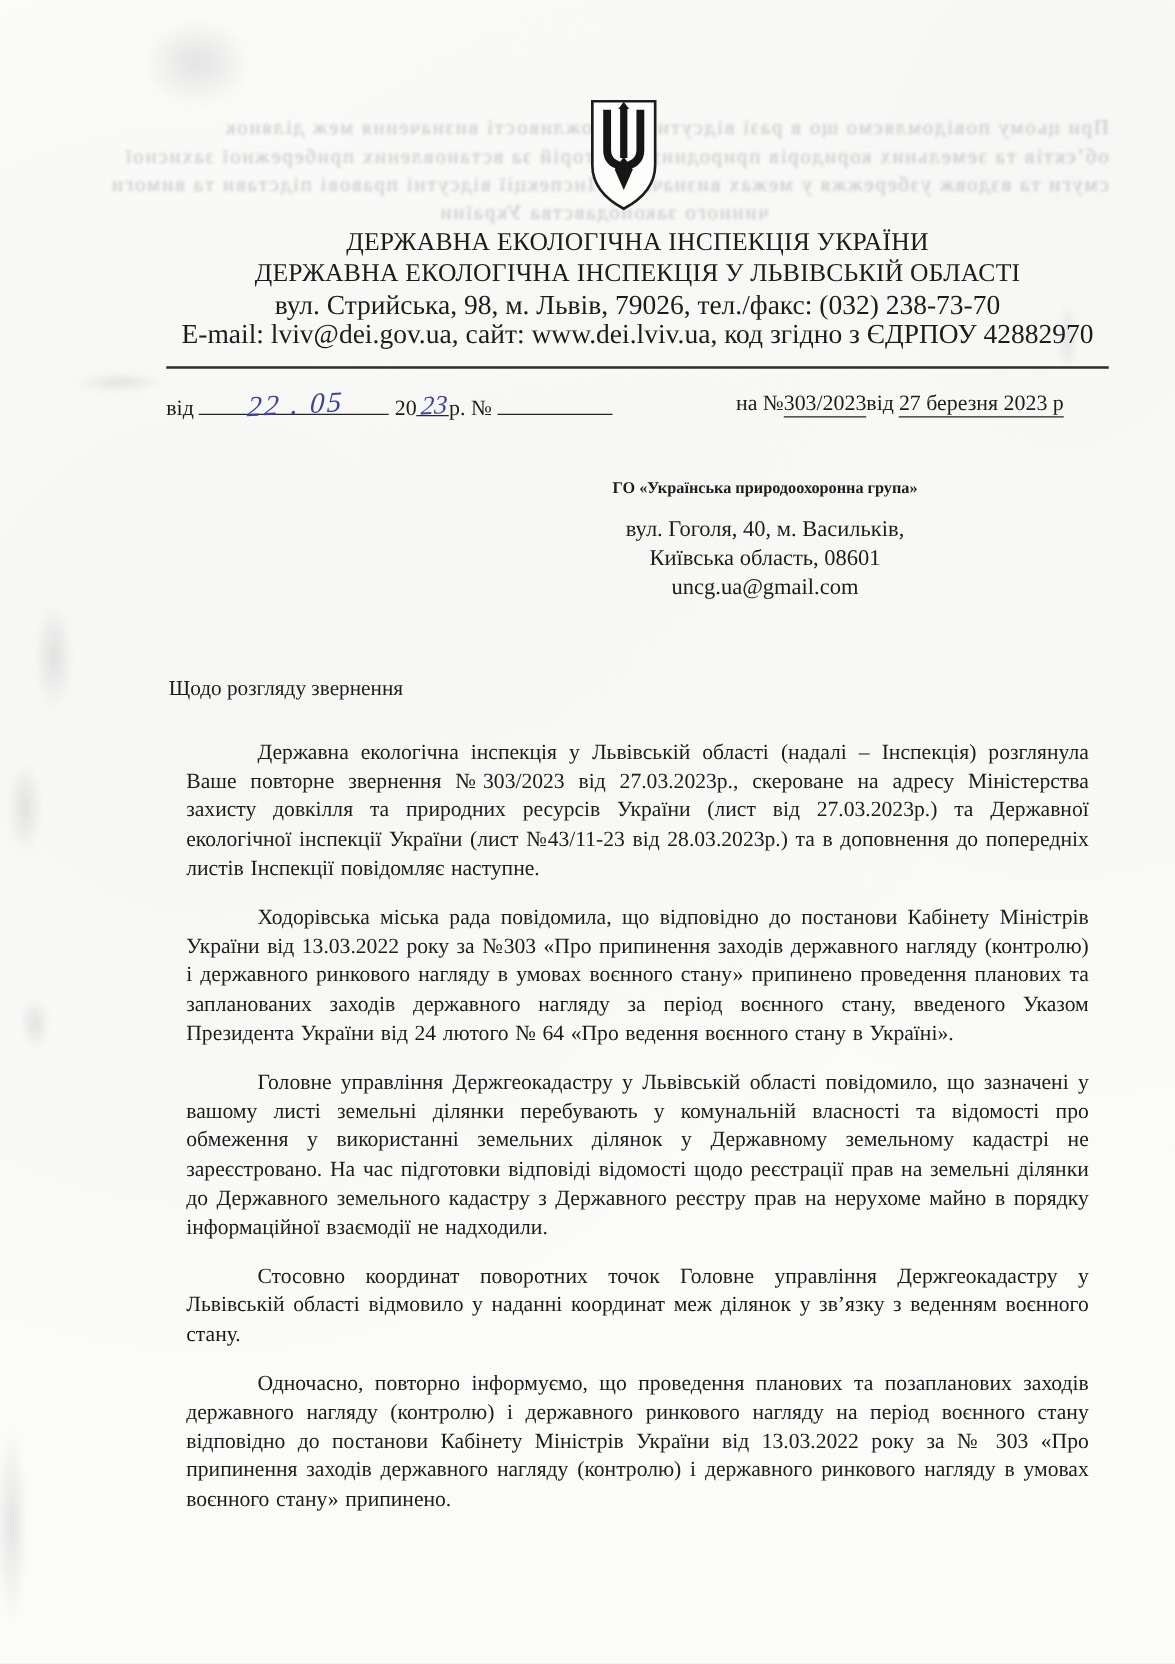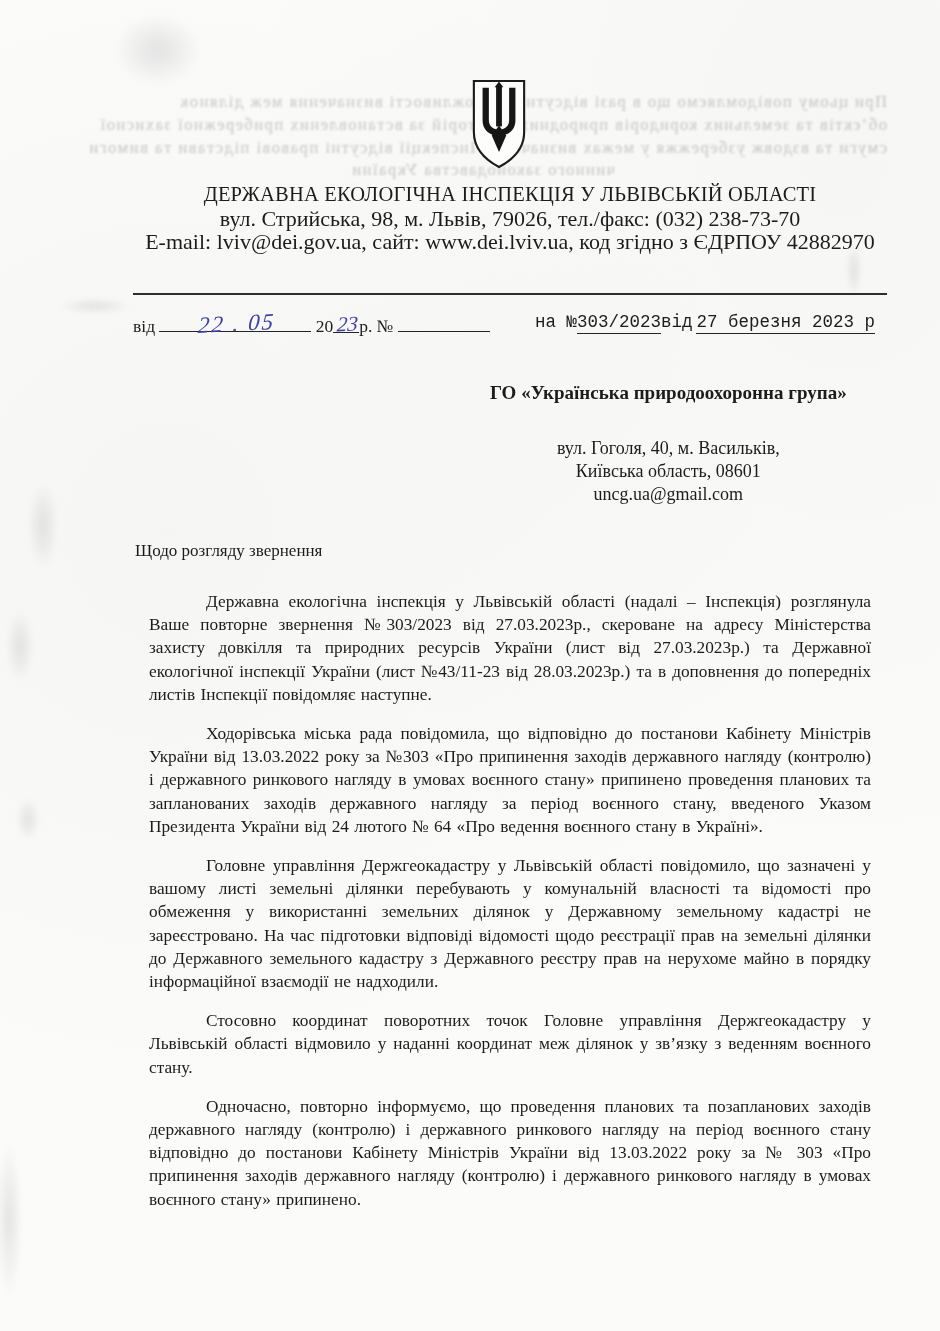--- a/index.html
+++ b/index.html
@@ -115,6 +115,7 @@
   </div>
 
   <div class="letterhead">
+    <div class="org-line">ДЕРЖАВНА ЕКОЛОГІЧНА ІНСПЕКЦІЯ УКРАЇНИ</div>
     <div class="org-line">ДЕРЖАВНА ЕКОЛОГІЧНА ІНСПЕКЦІЯ У ЛЬВІВСЬКІЙ ОБЛАСТІ</div>
     <div class="contact-line">вул. Стрийська, 98, м. Львів, 79026, тел./факс: (032) 238-73-70</div>
     <div class="contact-line">E-mail: lviv@dei.gov.ua, сайт: www.dei.lviv.ua, код згідно з ЄДРПОУ 42882970</div>

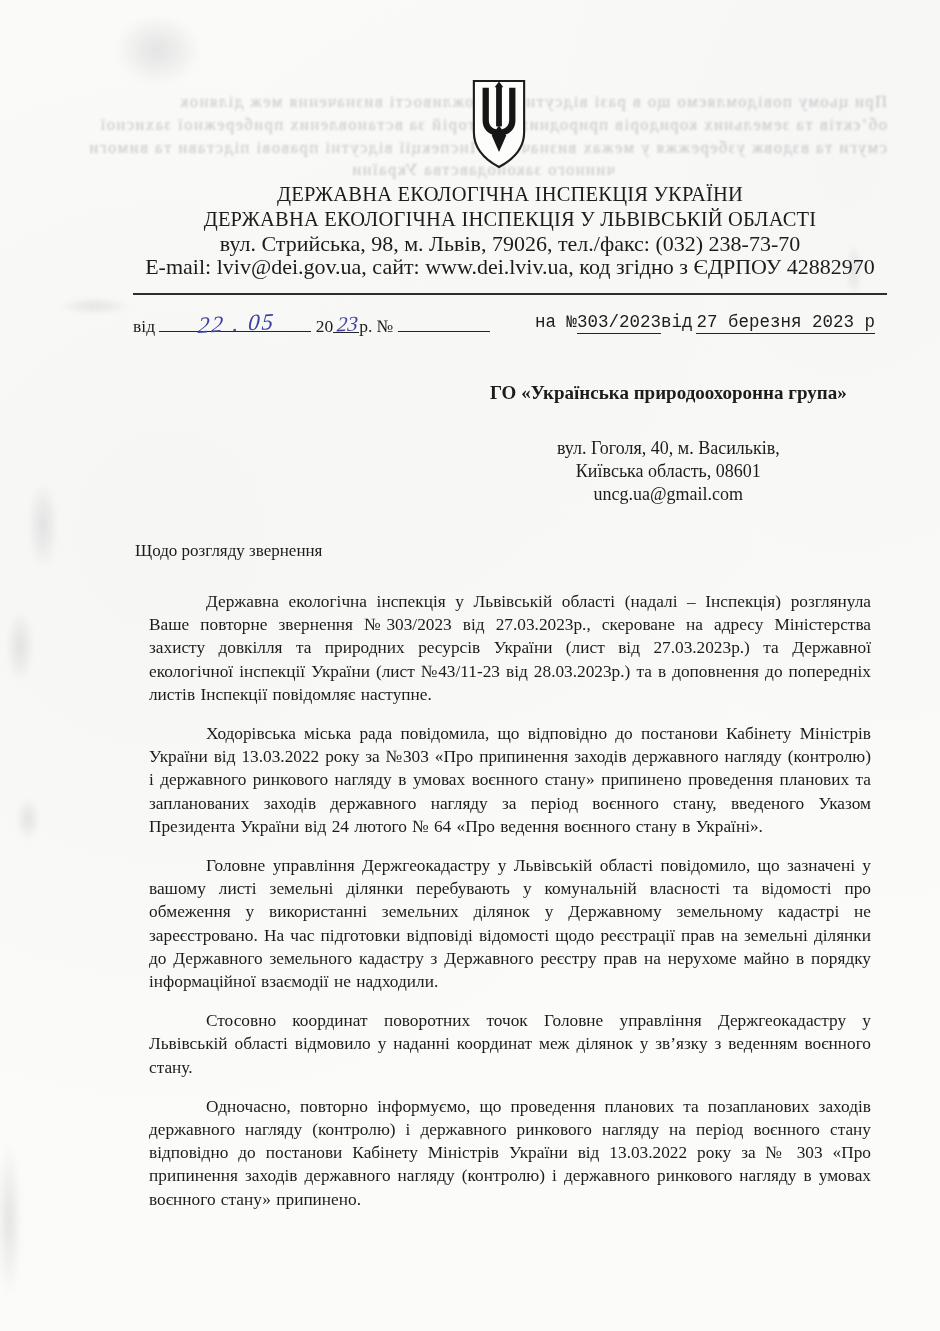--- a/index.html
+++ b/index.html
@@ -45,7 +45,7 @@
   
   .refrow{position:absolute;left:133px;top:301px;width:754px;height:46px;font-size:17.5px;}
   .ref-left{position:absolute;left:0;top:11px;white-space:nowrap;}
-  .ref-right{position:absolute;right:12px;top:11px;white-space:nowrap;font-family:Liberation Mono, monospace;}
+  .ref-right{position:absolute;right:36px;top:11px;white-space:nowrap;}
   .blank{
     display:inline-block;border-bottom:1.6px solid #252525;
     height:19px;vertical-align:baseline;text-align:center;

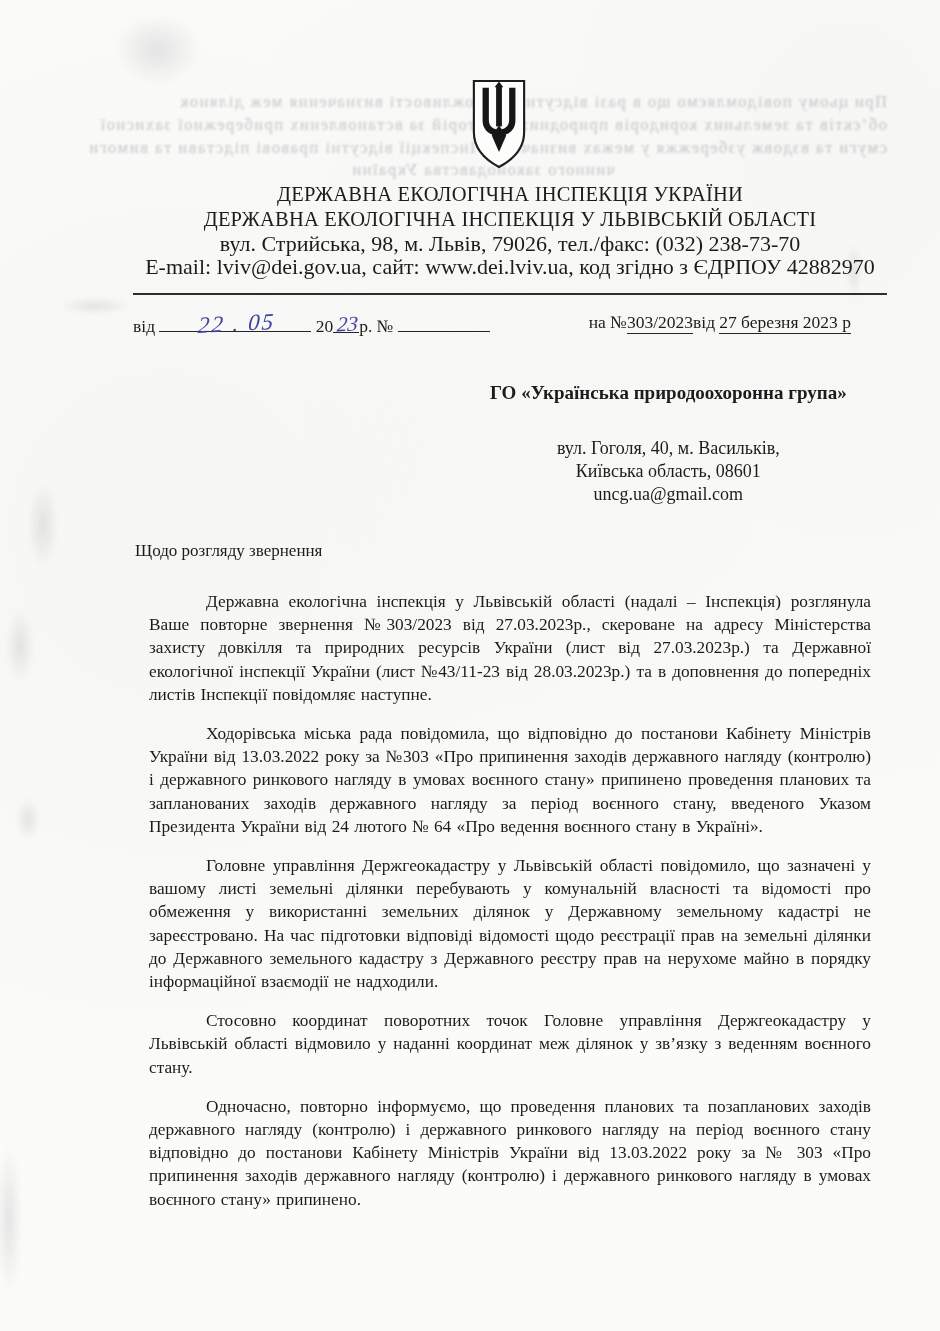--- a/index.html
+++ b/index.html
@@ -68,7 +68,7 @@
   .ref-right .gap{display:inline-block;width:4px;}
   
   .recipient{position:absolute;left:490px;top:382px;font-size:18px;}
-  .recipient-name{font-weight:bold;font-size:19px;margin:0 0 33px 0;}
+  .recipient-name{font-weight:bold;font-size:13px;margin:0 0 14px 0;}
   .recipient-line{margin:0;line-height:23px;text-align:center;}
   .recipient-email{text-underline-offset:3px;}
   

